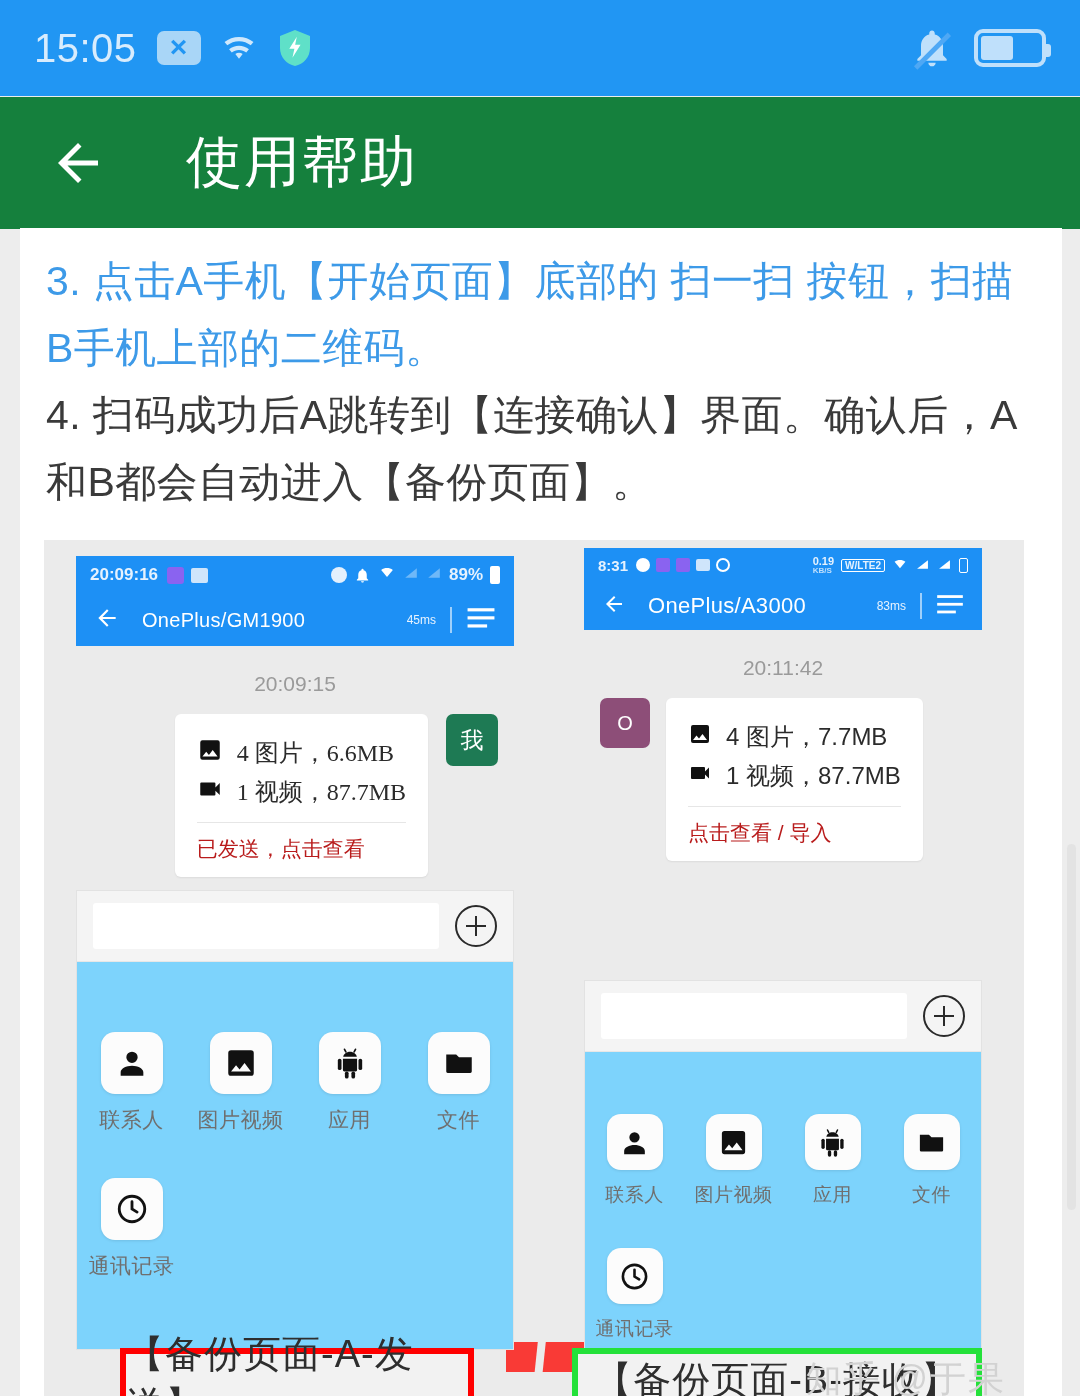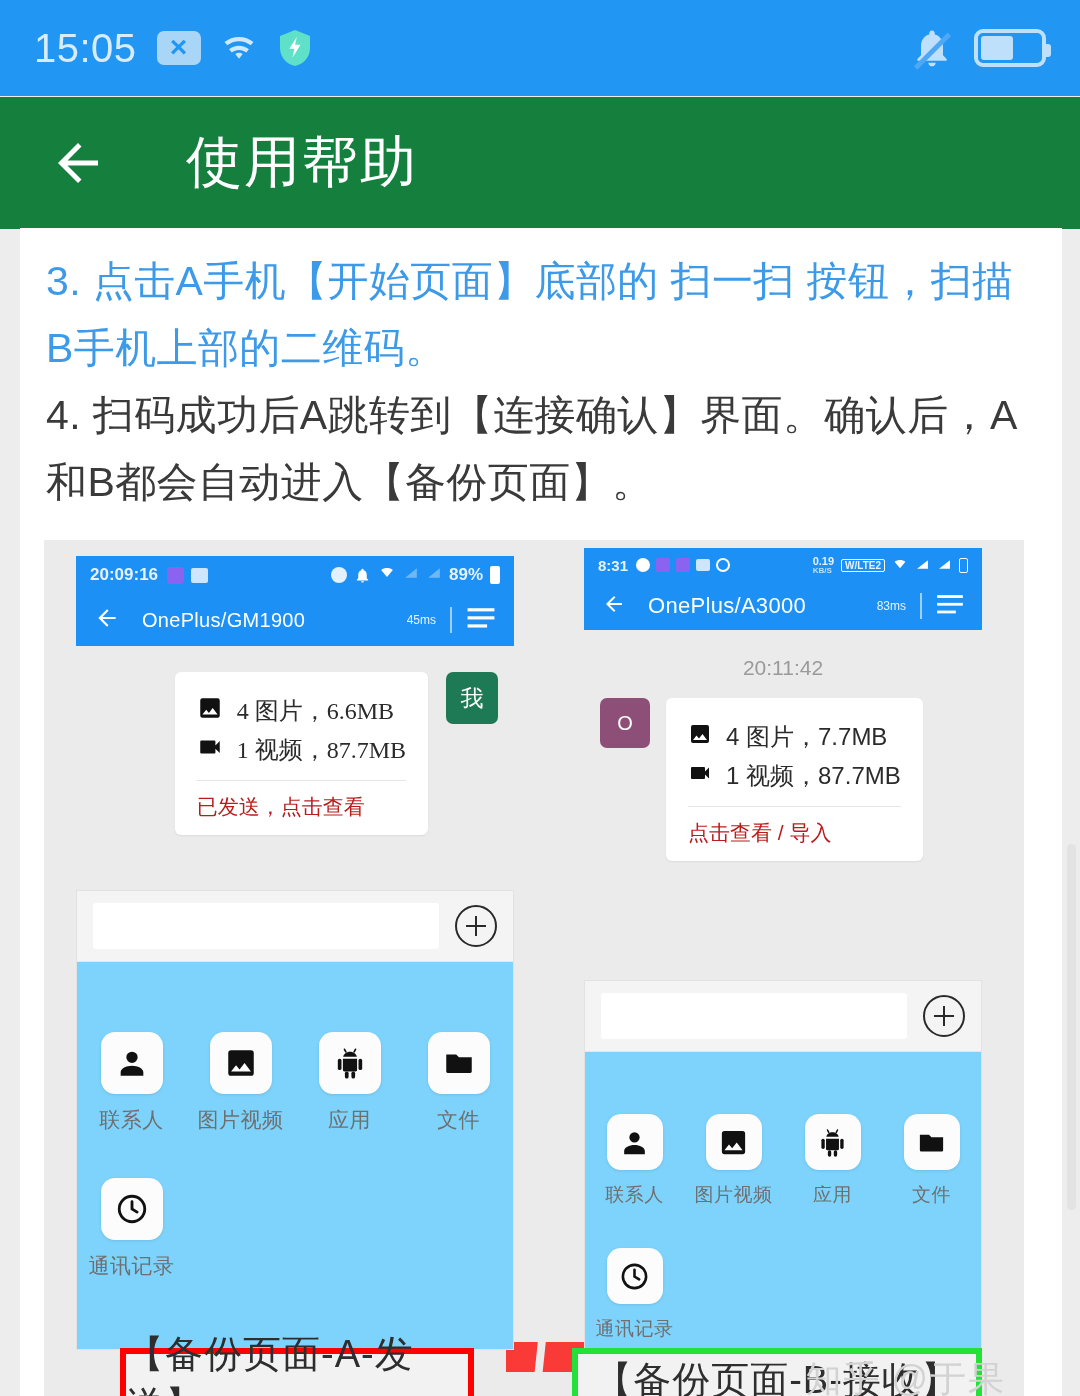--- a/index.html
+++ b/index.html
@@ -256,6 +256,7 @@
           </span>
         </div>
         <div class="chat-area" style="height:260px;">
+          <div class="chat-time">20:09:15</div>
           <div class="msg-row right">
             <div class="bubble">
               <div class="bubble-line">

